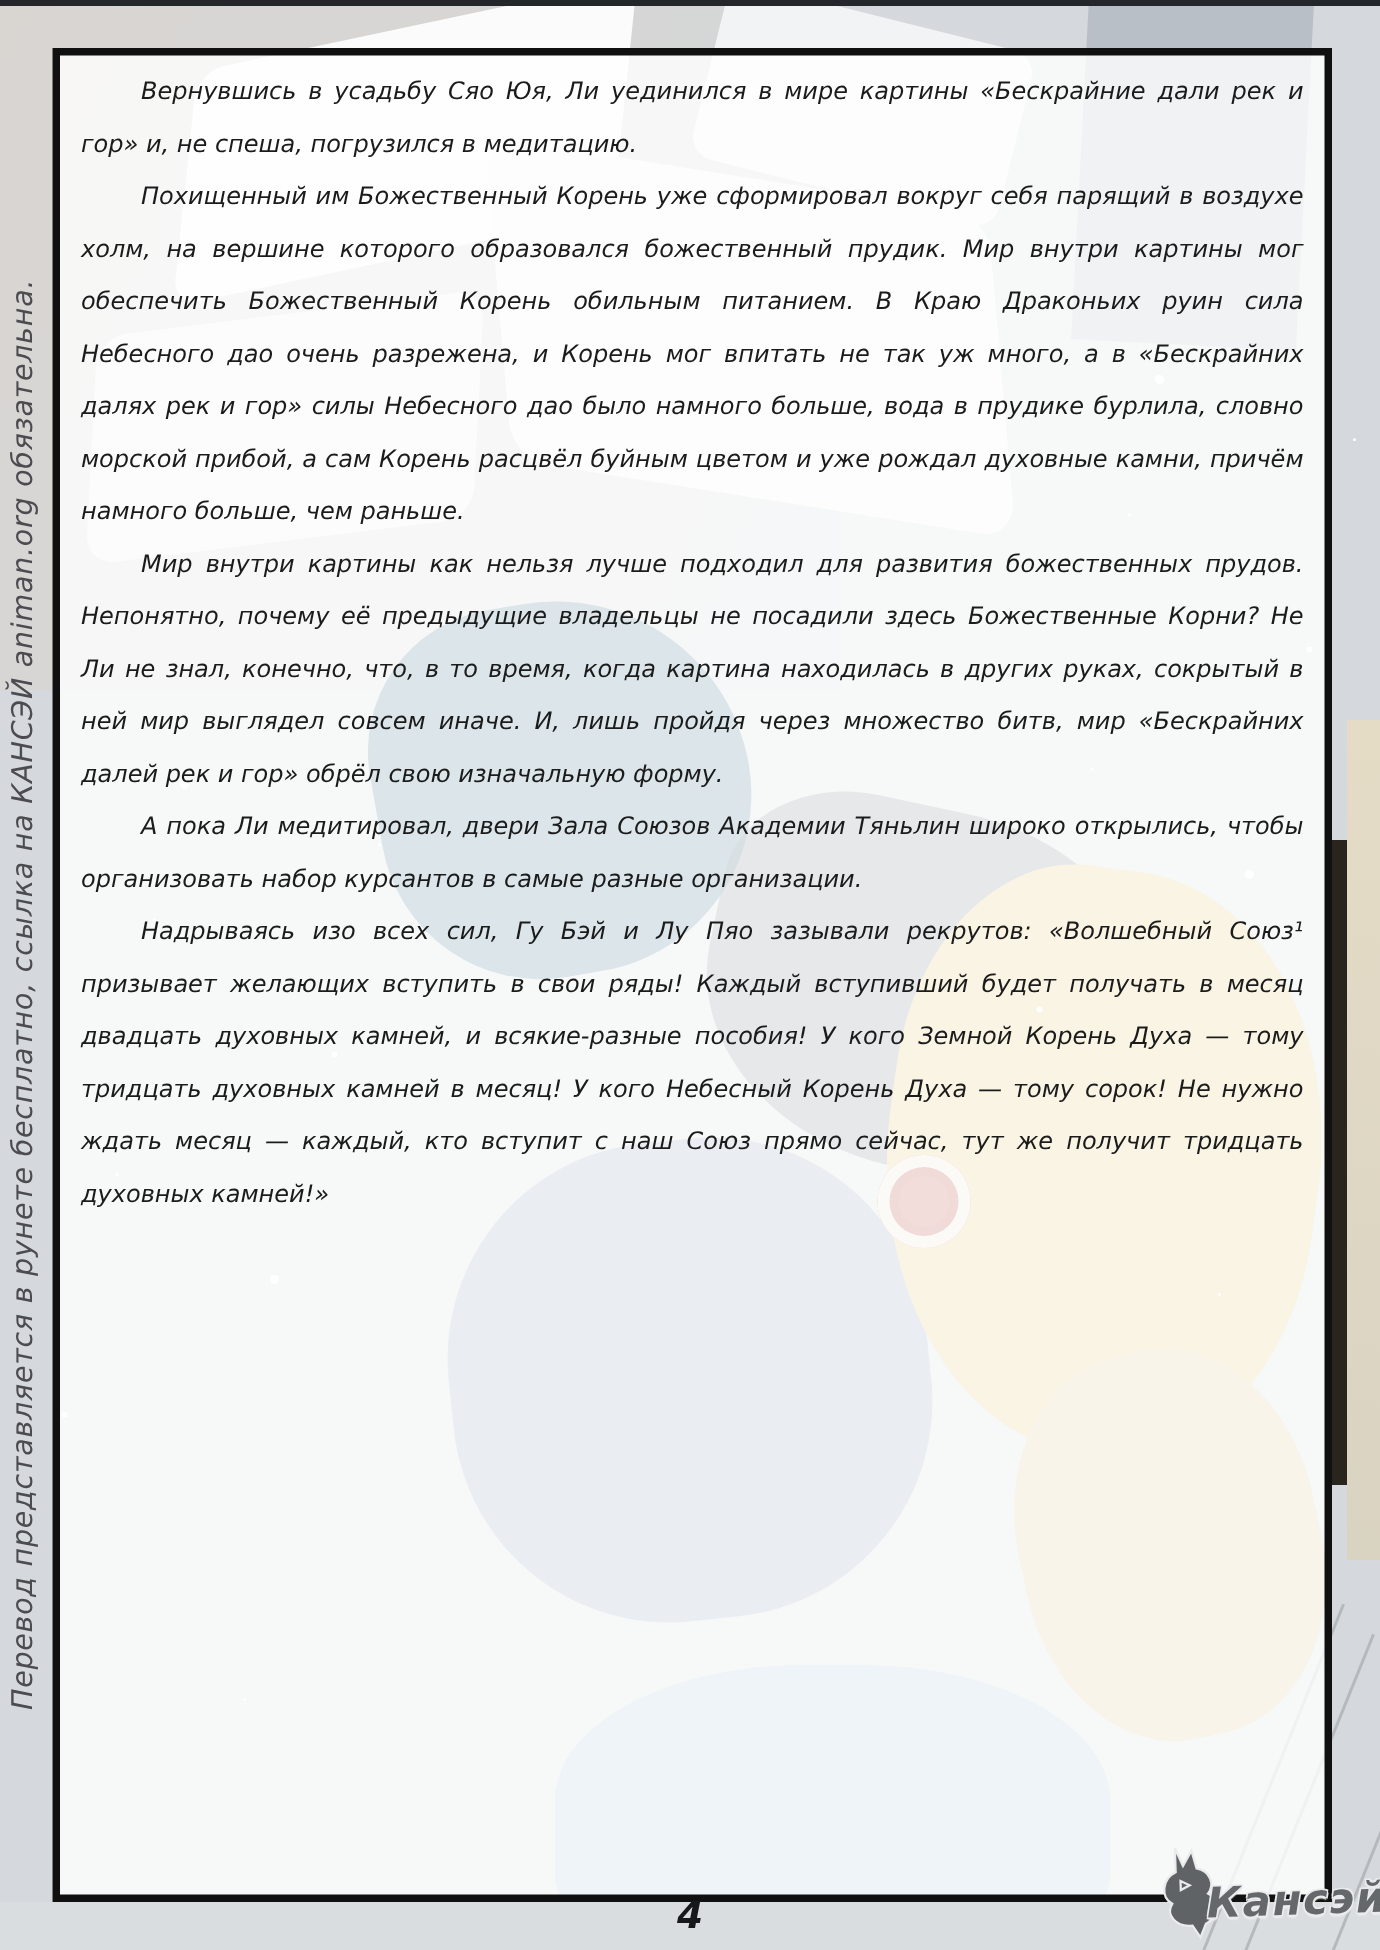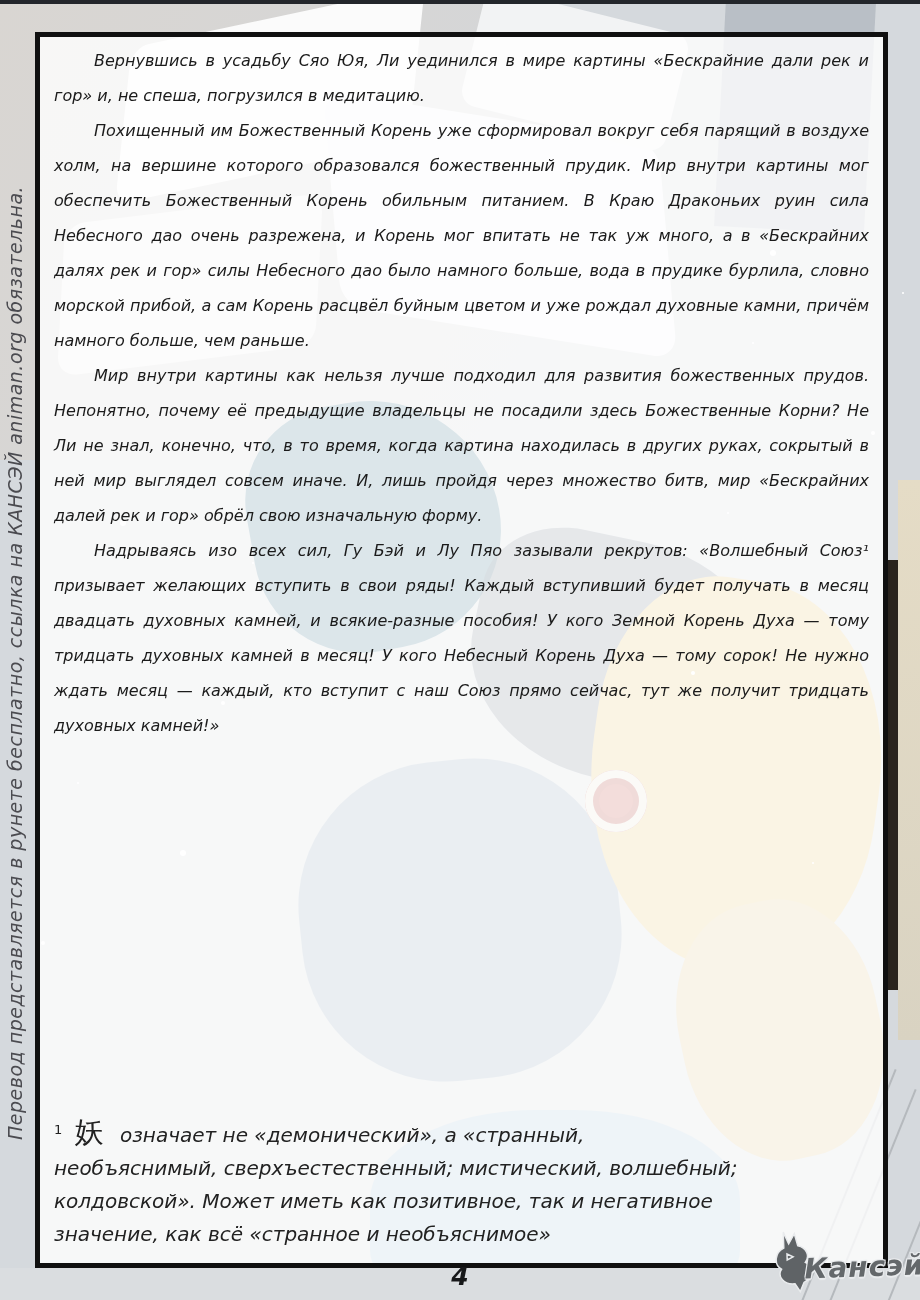--- a/index.html
+++ b/index.html
@@ -112,6 +112,7 @@
       <p>Вернувшись в усадьбу Сяо Юя, Ли уединился в мире картины «Бескрайние дали рек и гор» и, не спеша, погрузился в медитацию.</p>
       <p>Похищенный им Божественный Корень уже сформировал вокруг себя парящий в воздухе холм, на вершине которого образовался божественный прудик. Мир внутри картины мог обеспечить Божественный Корень обильным питанием. В Краю Драконьих руин сила Небесного дао очень разрежена, и Корень мог впитать не так уж много, а в «Бескрайних далях рек и гор» силы Небесного дао было намного больше, вода в прудике бурлила, словно морской прибой, а сам Корень расцвёл буйным цветом и уже рождал духовные камни, причём намного больше, чем раньше.</p>
       <p>Мир внутри картины как нельзя лучше подходил для развития божественных прудов. Непонятно, почему её предыдущие владельцы не посадили здесь Божественные Корни? Не Ли не знал, конечно, что, в то время, когда картина находилась в других руках, сокрытый в ней мир выглядел совсем иначе. И, лишь пройдя через множество битв, мир «Бескрайних далей рек и гор» обрёл свою изначальную форму.</p>
+      <p>А пока Ли медитировал, двери Зала Союзов Академии Тяньлин широко открылись, чтобы организовать набор курсантов в самые разные организации.</p>
       <p>Надрываясь изо всех сил, Гу Бэй и Лу Пяо зазывали рекрутов: «Волшебный Союз¹ призывает желающих вступить в свои ряды! Каждый вступивший будет получать в месяц двадцать духовных камней, и всякие-разные пособия! У кого Земной Корень Духа — тому тридцать духовных камней в месяц! У кого Небесный Корень Духа — тому сорок! Не нужно ждать месяц — каждый, кто вступит с наш Союз прямо сейчас, тут же получит тридцать духовных камней!»</p>
     </div>
   <div class="footnote">

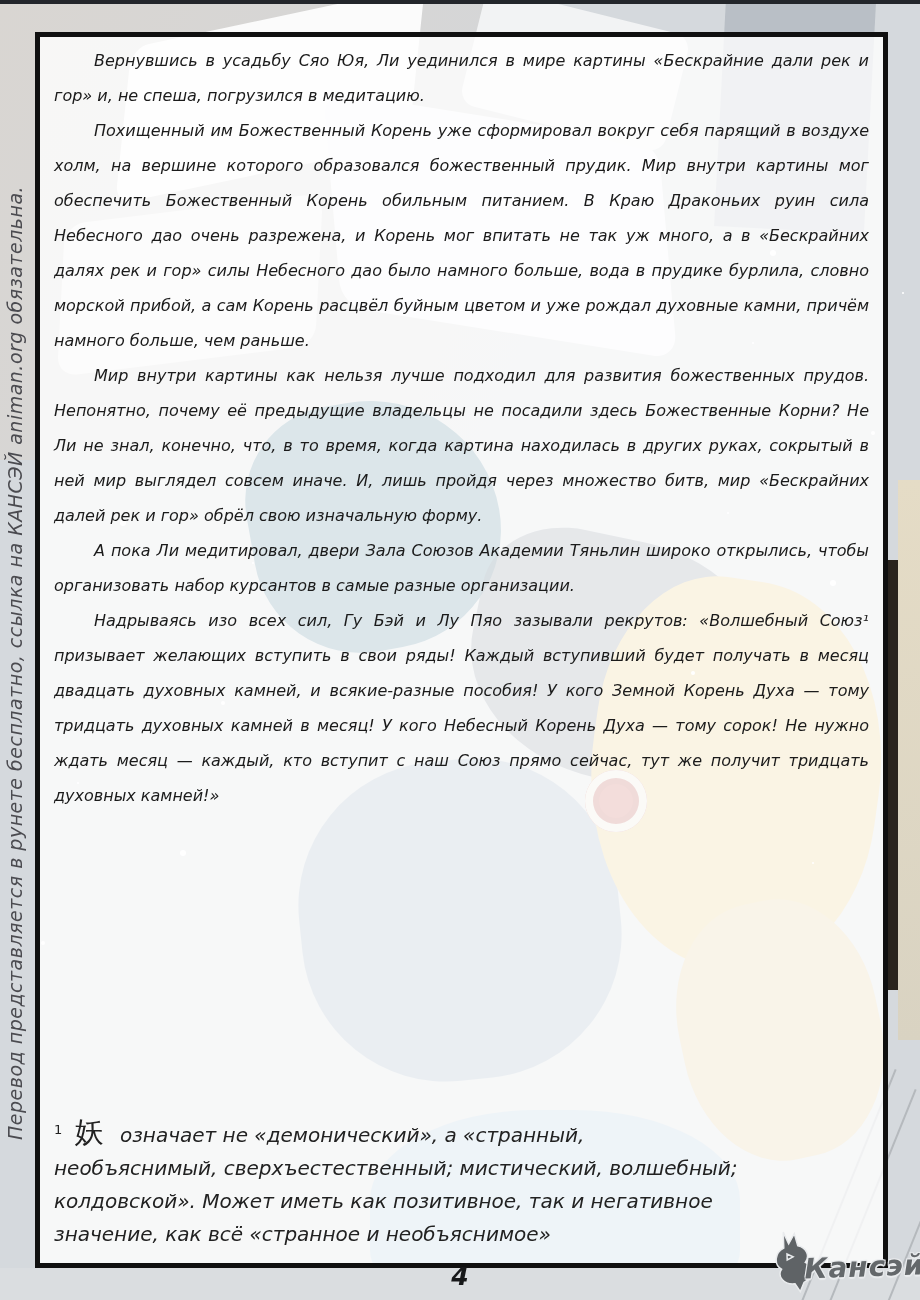--- a/index.html
+++ b/index.html
@@ -115,11 +115,6 @@
       <p>А пока Ли медитировал, двери Зала Союзов Академии Тяньлин широко открылись, чтобы организовать набор курсантов в самые разные организации.</p>
       <p>Надрываясь изо всех сил, Гу Бэй и Лу Пяо зазывали рекрутов: «Волшебный Союз¹ призывает желающих вступить в свои ряды! Каждый вступивший будет получать в месяц двадцать духовных камней, и всякие-разные пособия! У кого Земной Корень Духа — тому тридцать духовных камней в месяц! У кого Небесный Корень Духа — тому сорок! Не нужно ждать месяц — каждый, кто вступит с наш Союз прямо сейчас, тут же получит тридцать духовных камней!»</p>
     </div>
-  <div class="footnote">
-    <sup>1</sup>
-    <span class="cjk">妖</span>
-    <span>означает не «демонический», а «странный, необъяснимый, сверхъестественный; мистический, волшебный; колдовской». Может иметь как позитивное, так и негативное значение, как всё «странное и необъяснимое»</span>
-  </div>
 </div>
 
 <div class="page-number">4</div>

